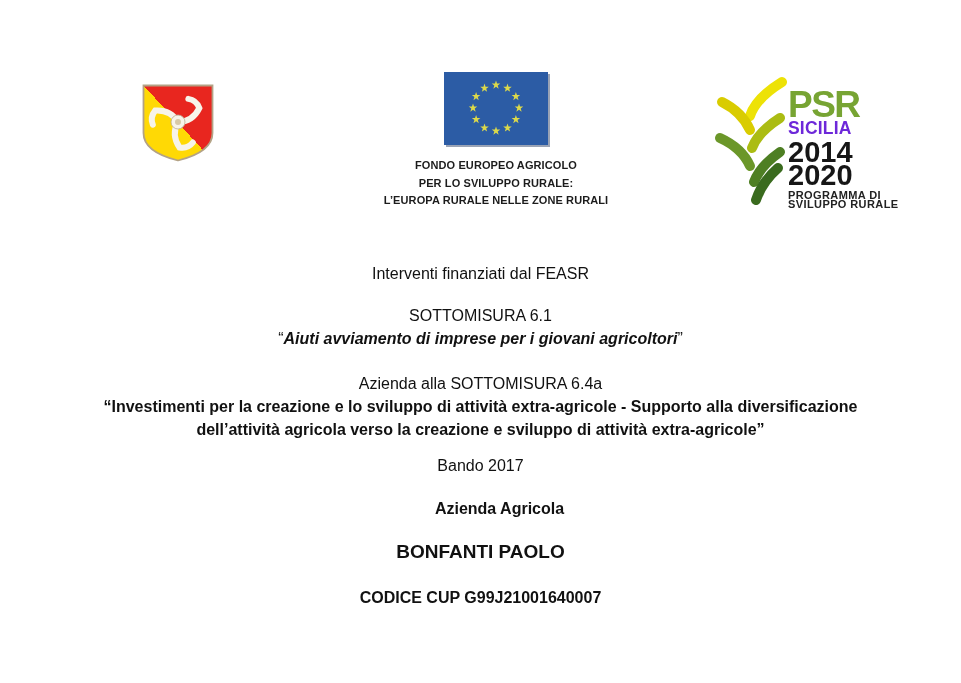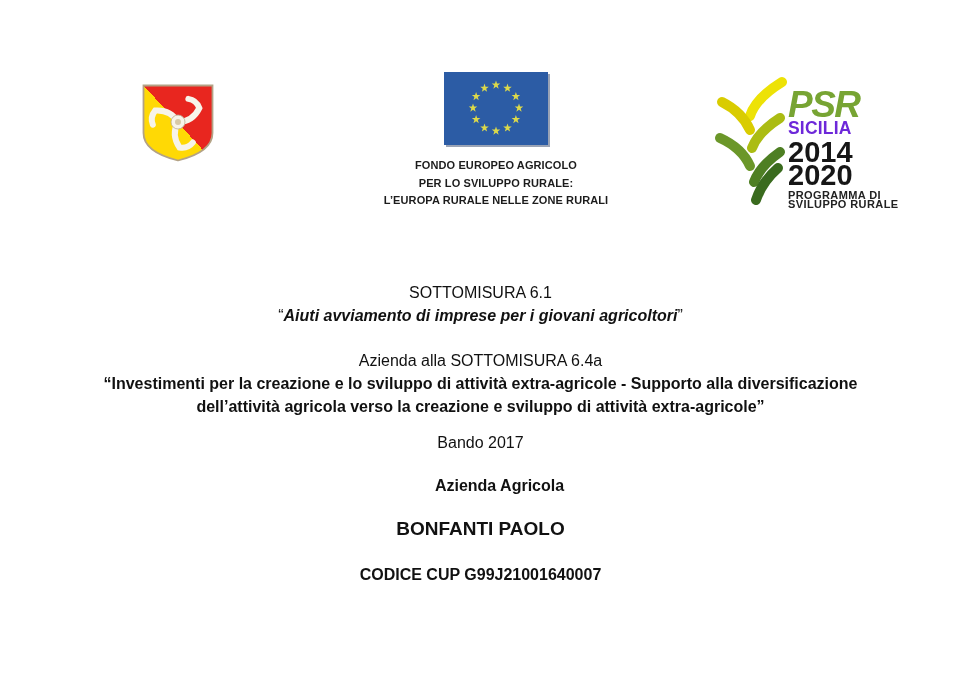--- a/index.html
+++ b/index.html
@@ -28,7 +28,7 @@
   .psr{position:absolute;left:710px;top:66px;width:150px;height:140px;}
   .psr-wheat{position:absolute;left:0;top:0;}
   .psr-text{position:absolute;left:78px;top:24px;width:74px;text-align:left;}
-  .psr-acronym{font-size:37px;line-height:30px;font-weight:bold;letter-spacing:-1.5px;color:#77a433;font-style:italic;}
+  .psr-acronym{font-size:37px;line-height:30px;font-weight:bold;letter-spacing:-1.5px;color:#77a433;}
   .psr-region{font-size:17.5px;line-height:17px;font-weight:bold;letter-spacing:.2px;color:#6d28d9;}
   .psr-year{font-size:29px;line-height:23px;font-weight:bold;color:#161616;letter-spacing:0;}
   .psr-year.first{margin-top:4px;}

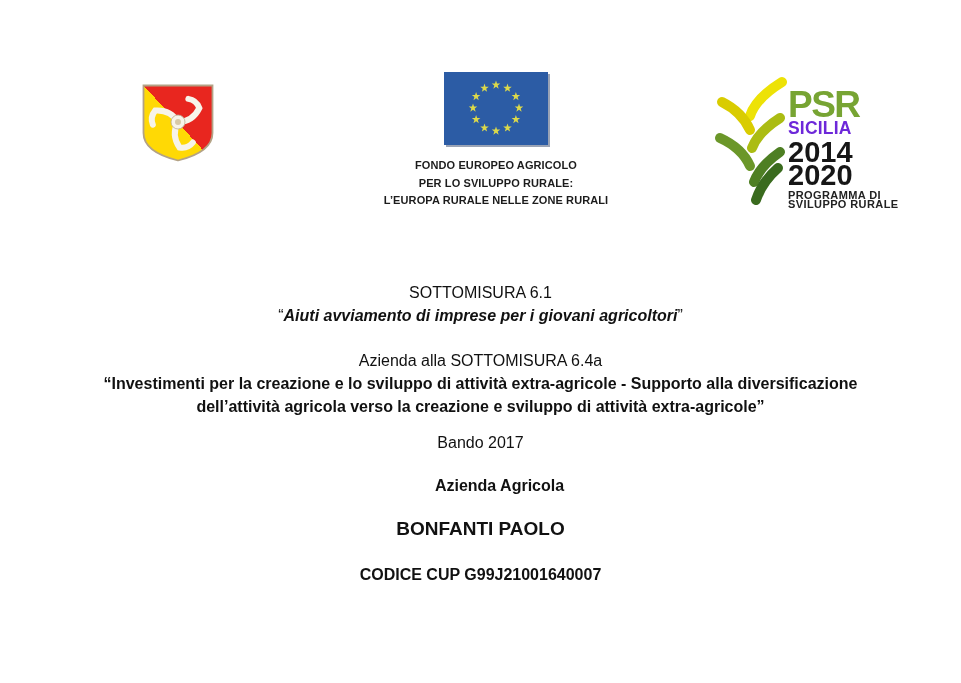--- a/index.html
+++ b/index.html
@@ -126,6 +126,7 @@
   </div>
 
   <main class="doc-body">
+    <p class="t">Interventi finanziati dal FEASR</p>
 
     <p class="t gap-a">SOTTOMISURA 6.1</p>
     <p class="t bi"><span class="q">“</span><span>Aiuti avviamento di imprese per i giovani agricoltori</span><span class="q">”</span></p>

